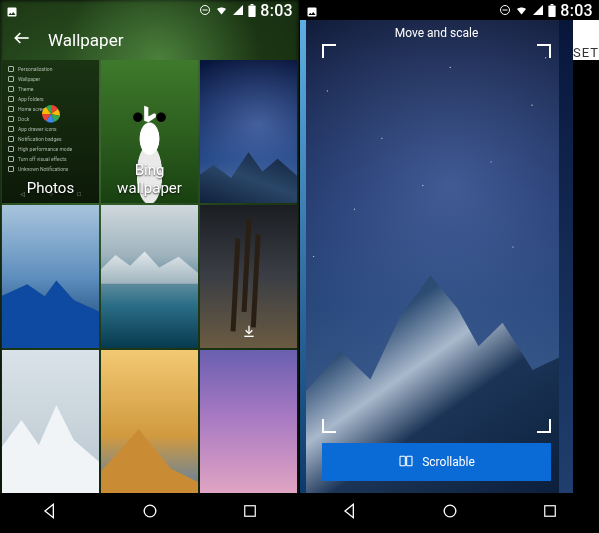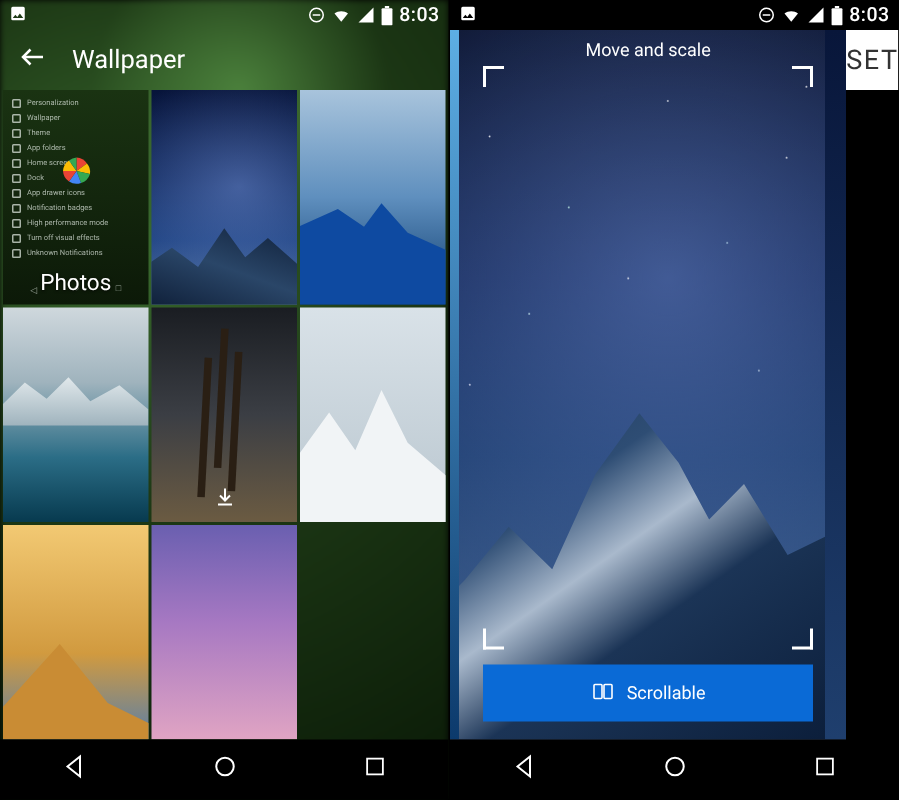--- a/index.html
+++ b/index.html
@@ -33,7 +33,7 @@
     padding: 0 6px;
     gap: 4px;
     color: #fff;
-    font-size: 13px;
+    font-size: 16px;
     position: relative;
     z-index: 50;
   }

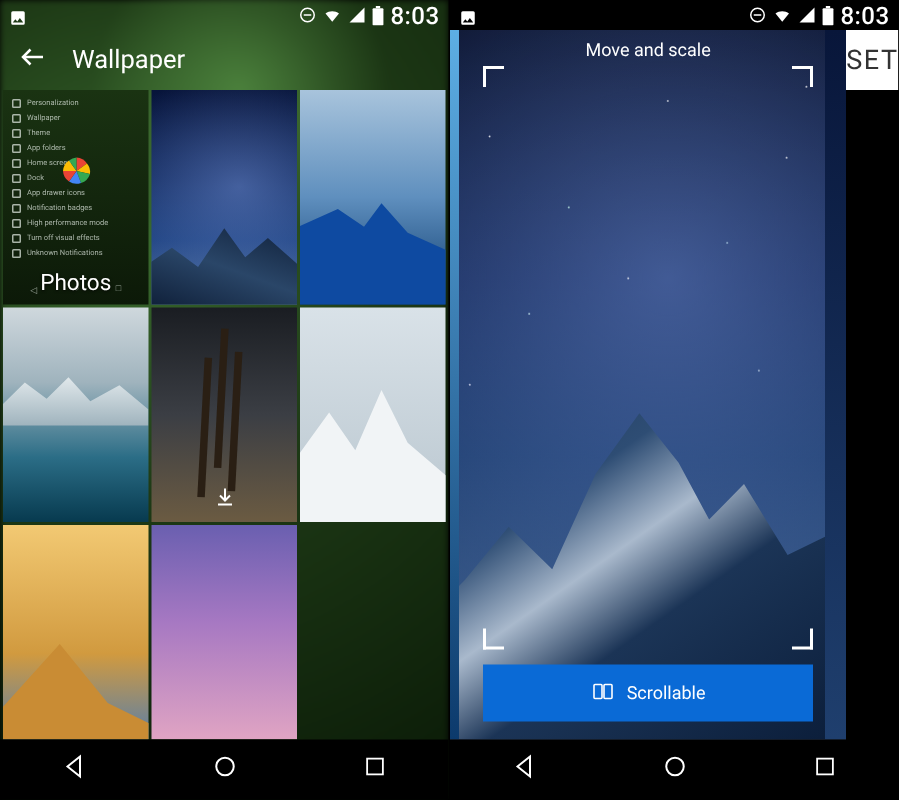--- a/index.html
+++ b/index.html
@@ -311,9 +311,9 @@
     background: #fff;
     color: #333;
     display: flex;
-    align-items: center;
+    align-items: flex-end;
     justify-content: center;
-    font-size: 18px;
+    font-size: 13px;
     letter-spacing: 1px;
   }
 

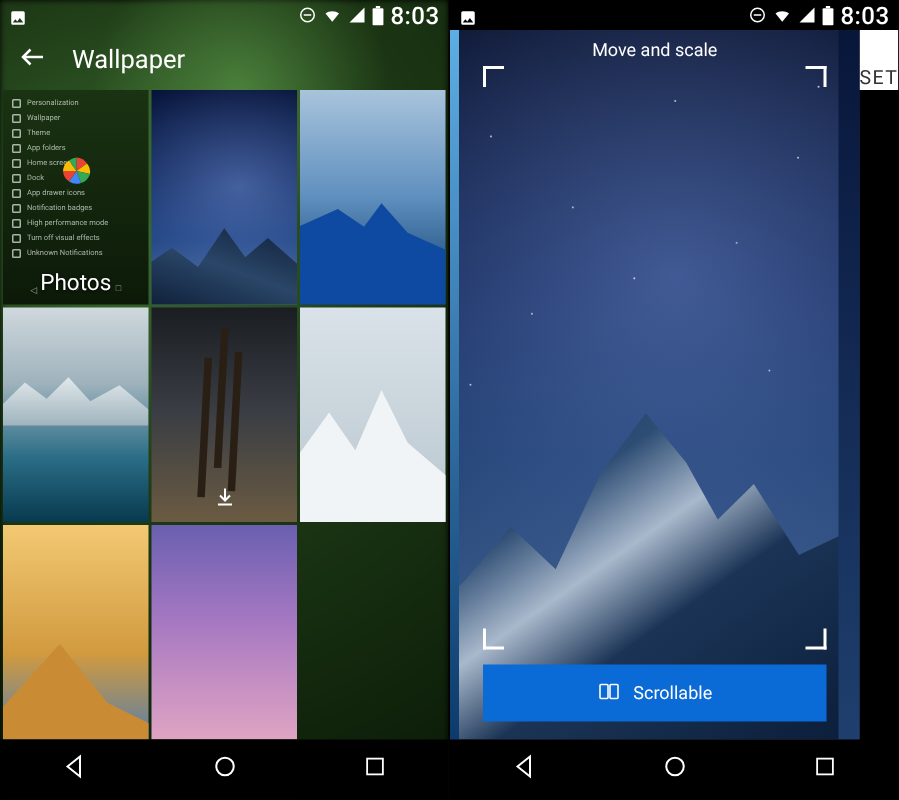--- a/index.html
+++ b/index.html
@@ -445,6 +445,12 @@
         <div class="caption">Photos</div>
       </div>
 
+      <div class="tile bg-panda">
+        <svg class="icon-center" width="20" height="20" viewBox="0 0 24 24" fill="#fff">
+          <path d="M5 2l5 2v11l7-4 2 1v4L10 22 5 20V2z"></path>
+        </svg>
+        <div class="caption">Bing wallpaper</div>
+      </div>
 
       <div class="tile bg-milkyway"></div>
 

